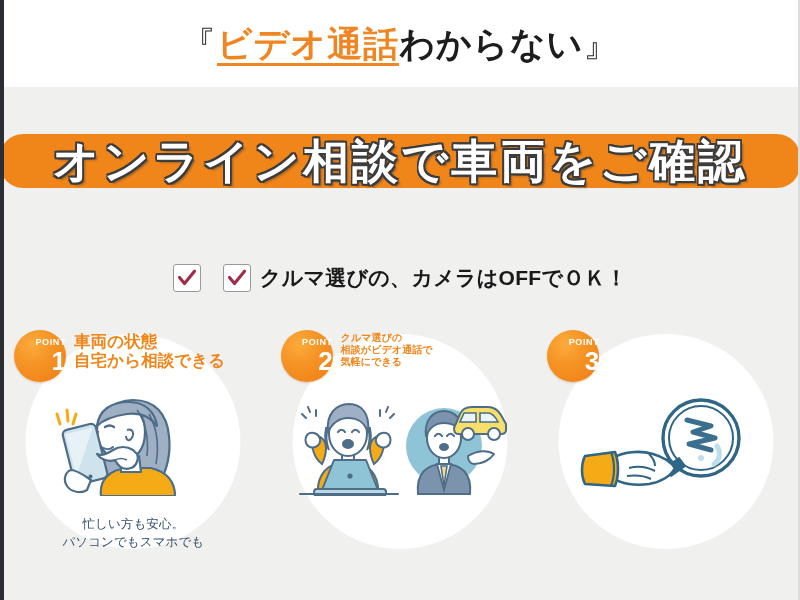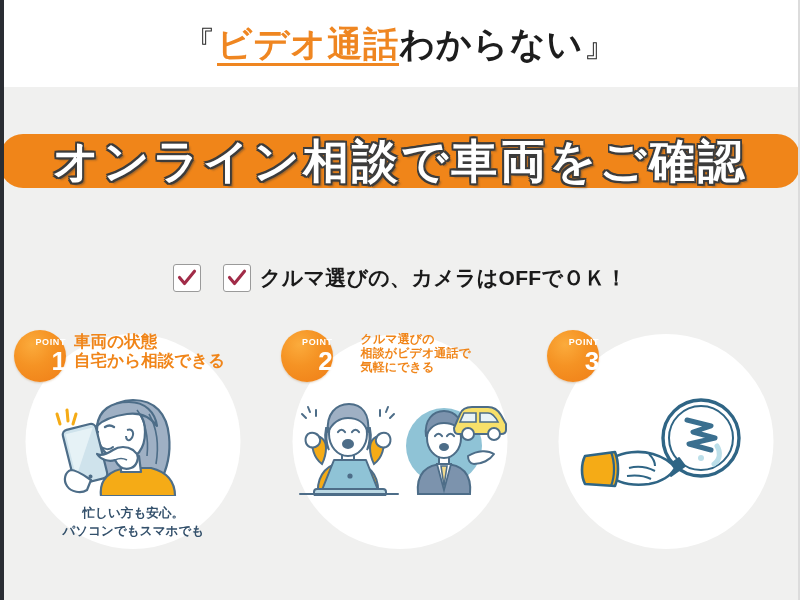--- a/index.html
+++ b/index.html
@@ -215,7 +215,7 @@
     padding-top: 2px;
     white-space: pre-line;
   }
-  .point-col.c2 .point-title { font-size: 12px; margin-left: 20px; }
+  .point-col.c2 .point-title { font-size: 10px; }
   .point-col.c3 .point-title { font-size: 15.5px; }
 
   .illus {

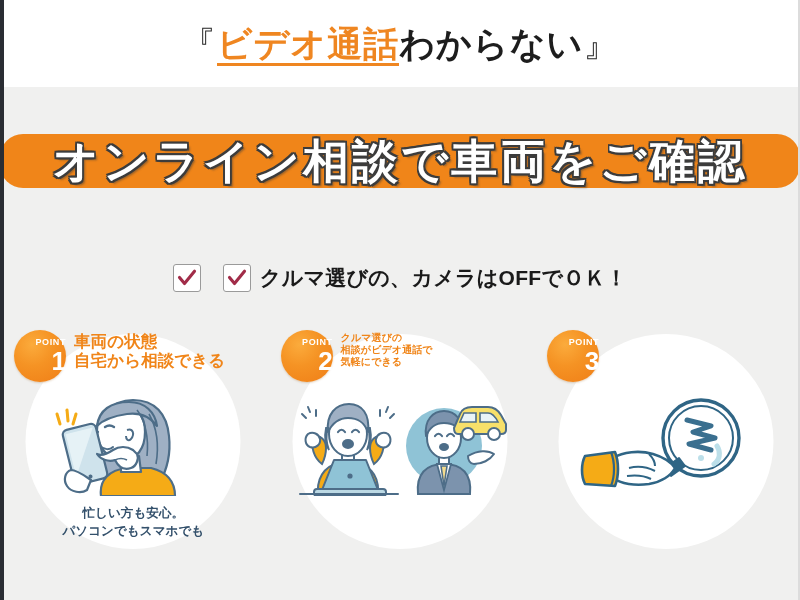--- a/index.html
+++ b/index.html
@@ -235,12 +235,12 @@
     z-index: 2;
     text-align: center;
     font-size: 12.5px;
-    font-weight: 700;
+    font-weight: 400;
     color: #33506b;
     line-height: 1.42;
     letter-spacing: 0.1px;
     white-space: pre-line;
-    margin-top: 9px;
+    margin-top: 20px;
   }
   .point-col.c1 .point-caption { font-size: 12.5px; }
   .point-col.c2 .point-caption { font-size: 12px; }

